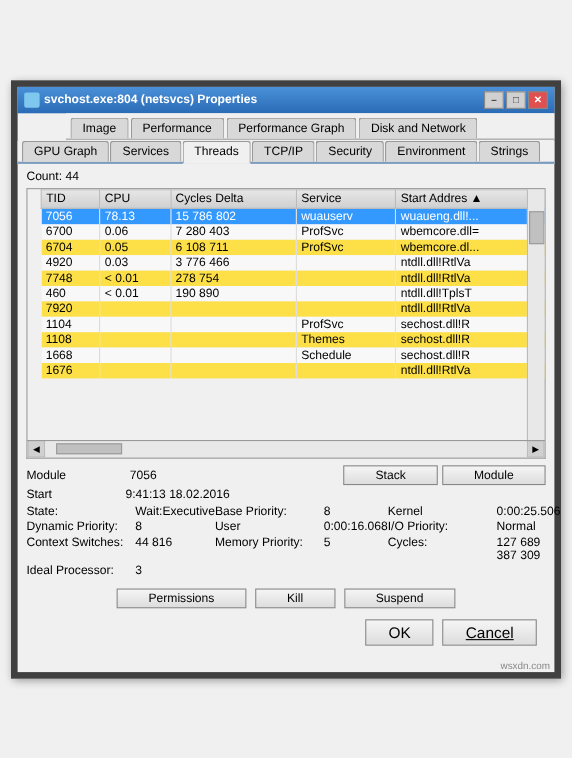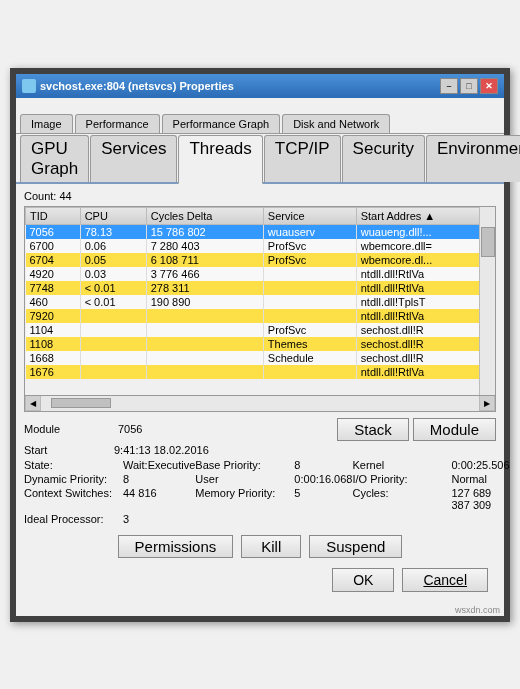--- a/index.html
+++ b/index.html
@@ -63,8 +63,9 @@
       display: flex;
       background: #f0f0f0;
       border-bottom: 1px solid #999;
-      padding: 16px 4px 0 4px;
+      padding: 4px 4px 0 4px;
       gap: 2px;
+      margin-left: 44px;
     }
     .tab {
       padding: 3px 10px;

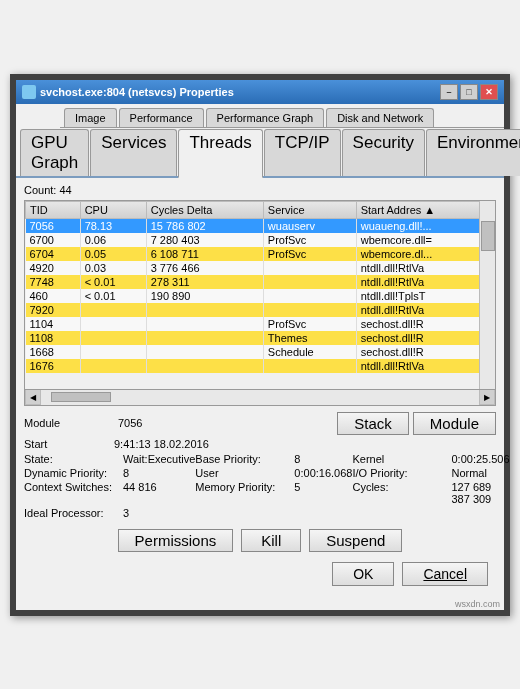--- a/index.html
+++ b/index.html
@@ -91,7 +91,7 @@
       border-bottom: none;
       background: #d8d8d8;
       cursor: pointer;
-      font-size: 17px;
+      font-size: 11px;
       border-radius: 3px 3px 0 0;
     }
     .tab2.active {

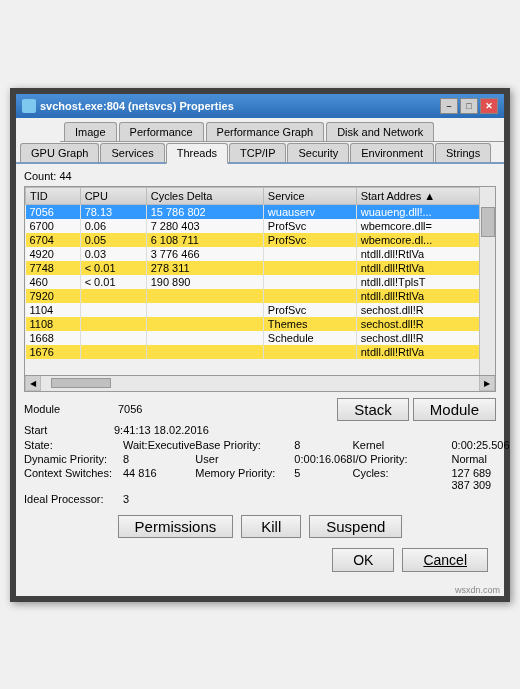--- a/index.html
+++ b/index.html
@@ -112,9 +112,10 @@
 
     .table-container {
       border: 1px solid #999;
-      height: 190px;
+      height: 230px;
       overflow: hidden;
       position: relative;
+      padding-left: 12px;
     }
     table {
       width: 100%;

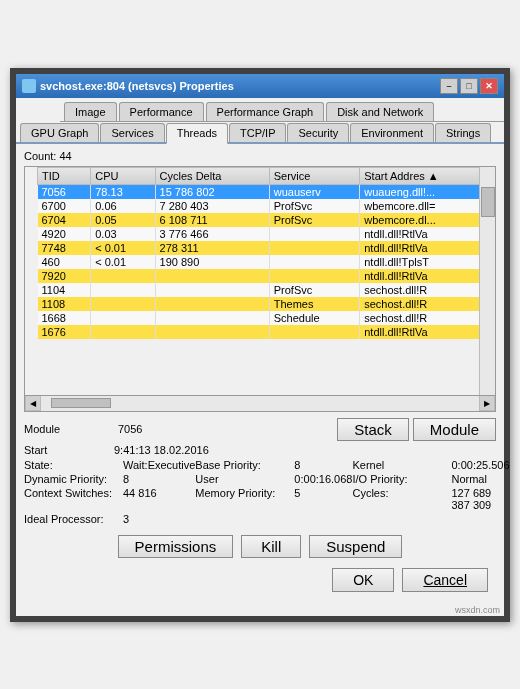--- a/index.html
+++ b/index.html
@@ -339,7 +339,7 @@
             <tr>
               <td>7748</td>
               <td>&lt; 0.01</td>
-              <td>278 311</td>
+              <td>278 754</td>
               <td></td>
               <td>ntdll.dll!RtlVa</td>
             </tr>

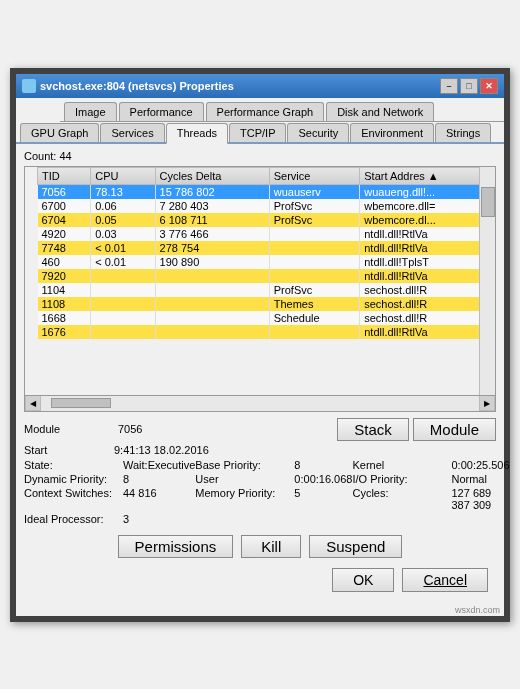--- a/index.html
+++ b/index.html
@@ -202,11 +202,11 @@
       top: 0;
     }
     .btn {
-      padding: 2px 16px;
+      padding: 2px 28px;
       border: 1px solid #888;
       background: linear-gradient(to bottom, #f5f5f5, #ddd);
       cursor: pointer;
-      font-size: 15px;
+      font-size: 11px;
       min-width: 60px;
     }
 

